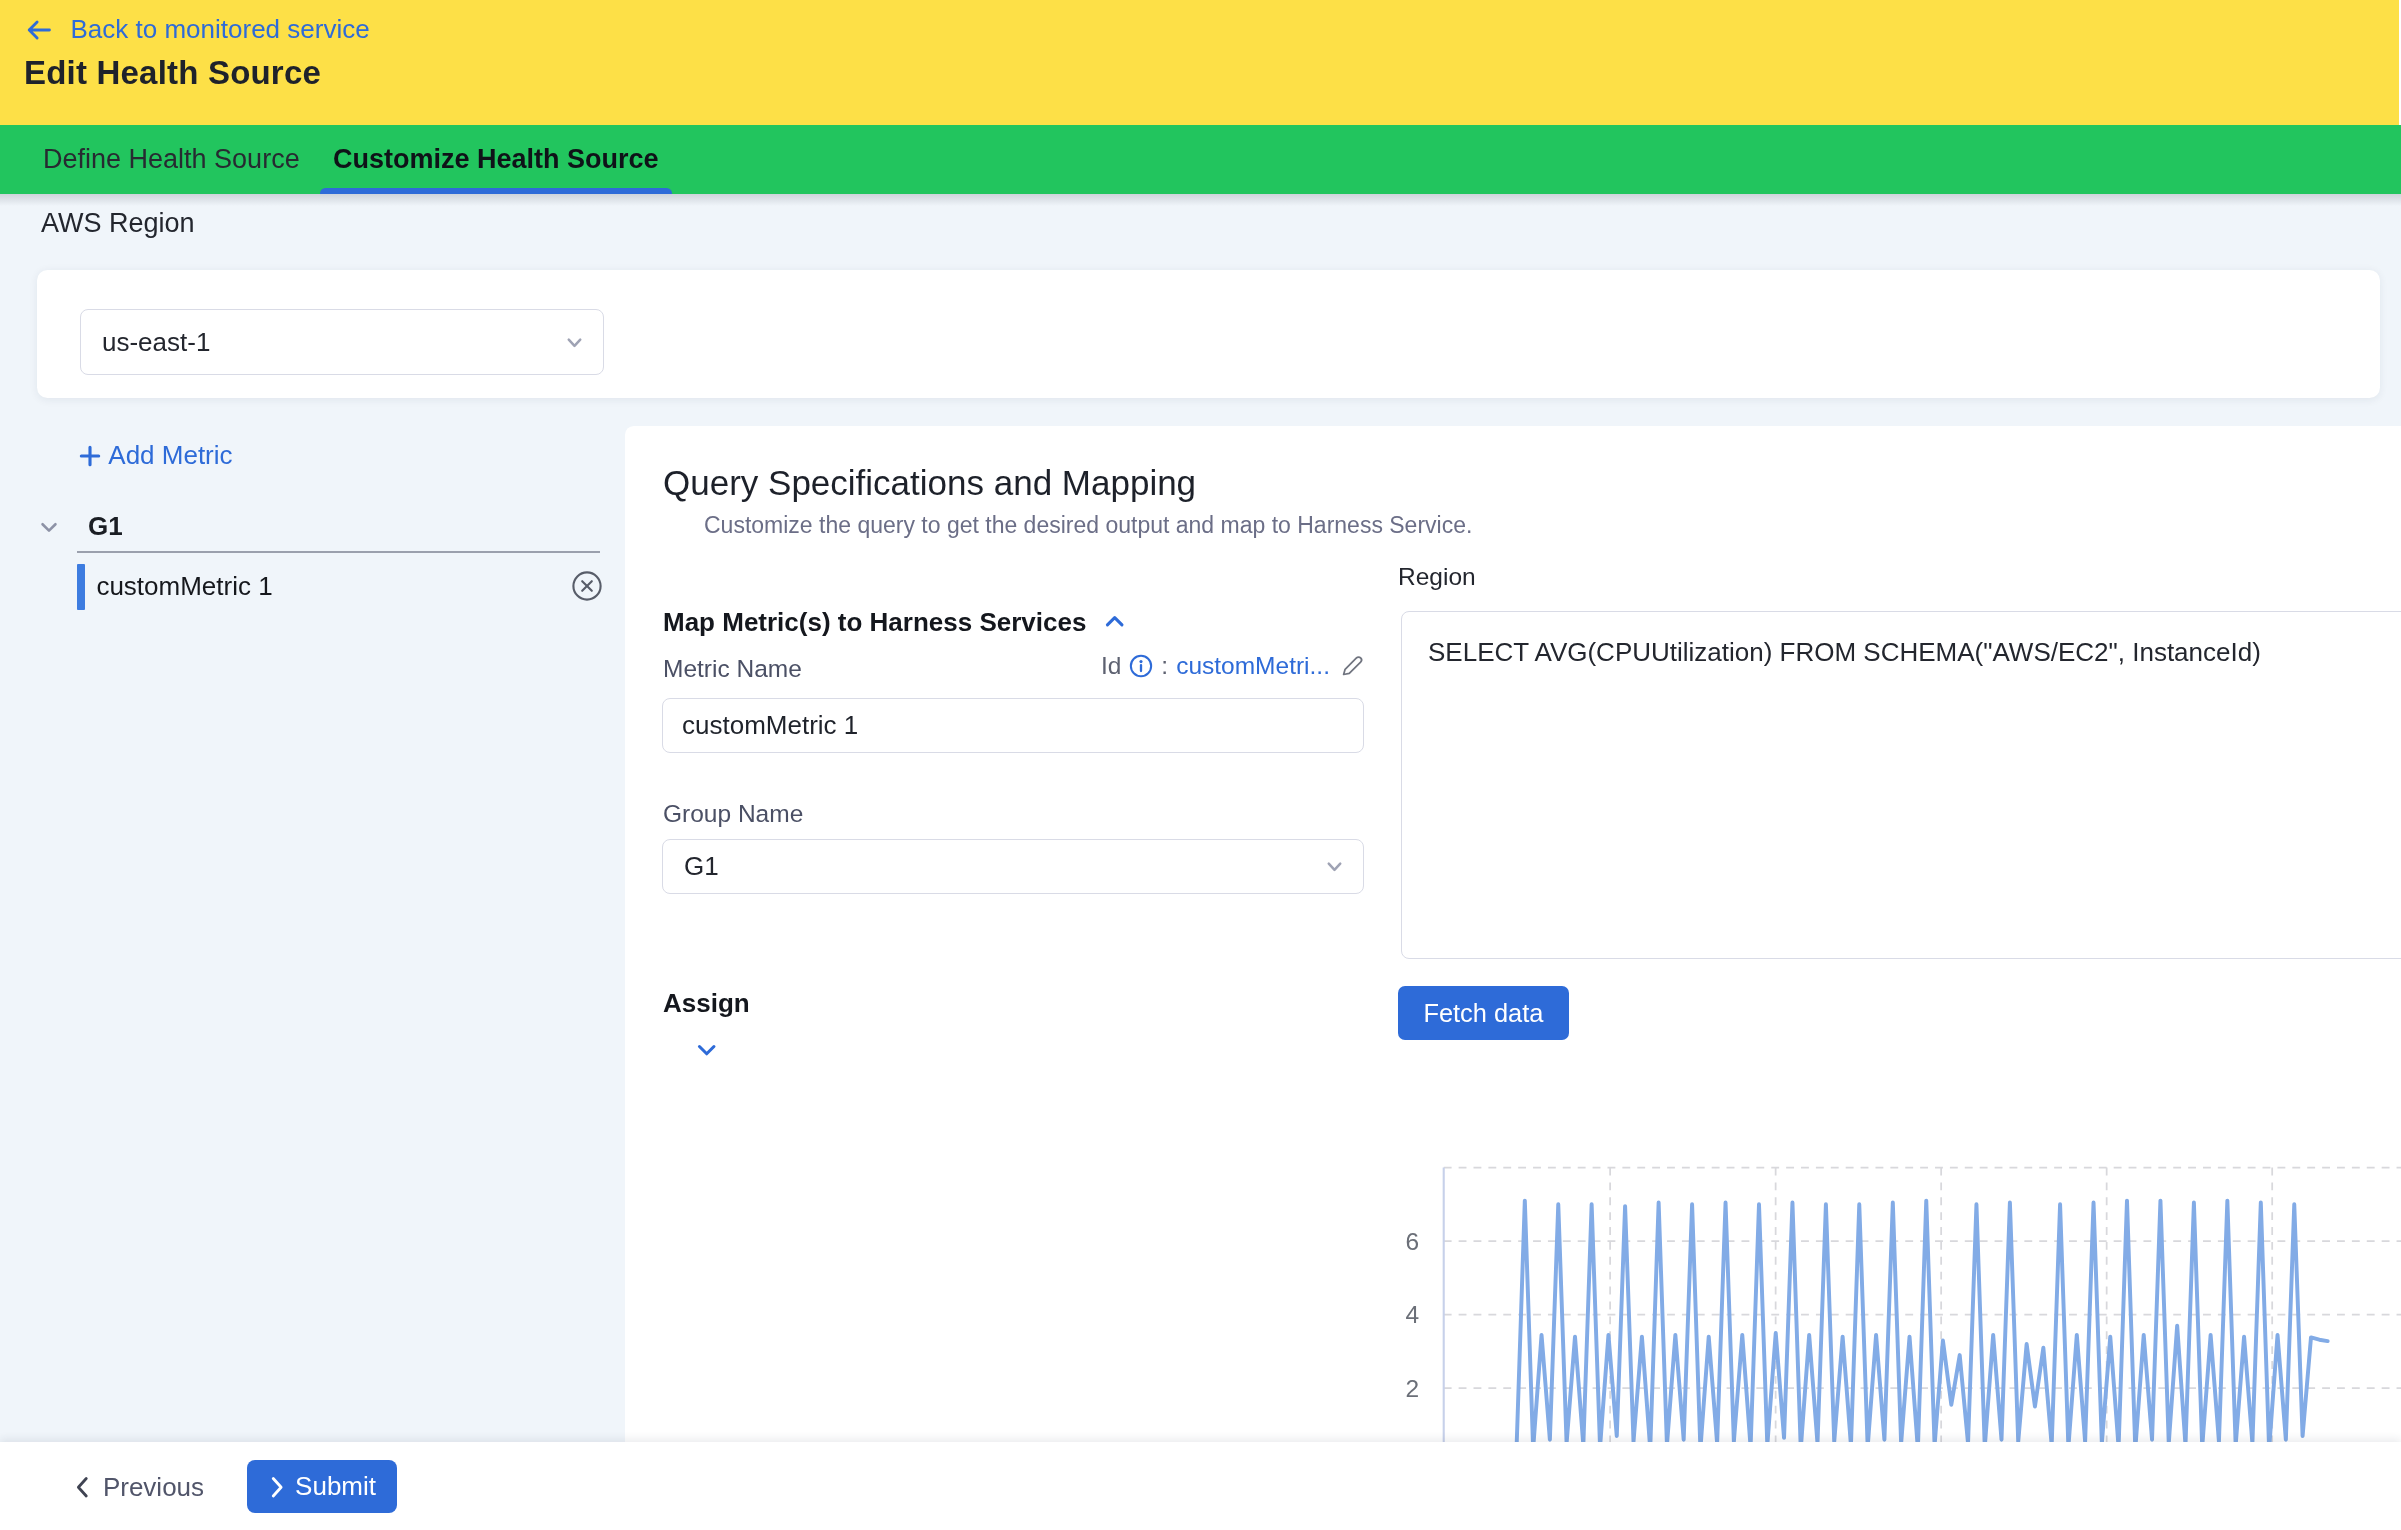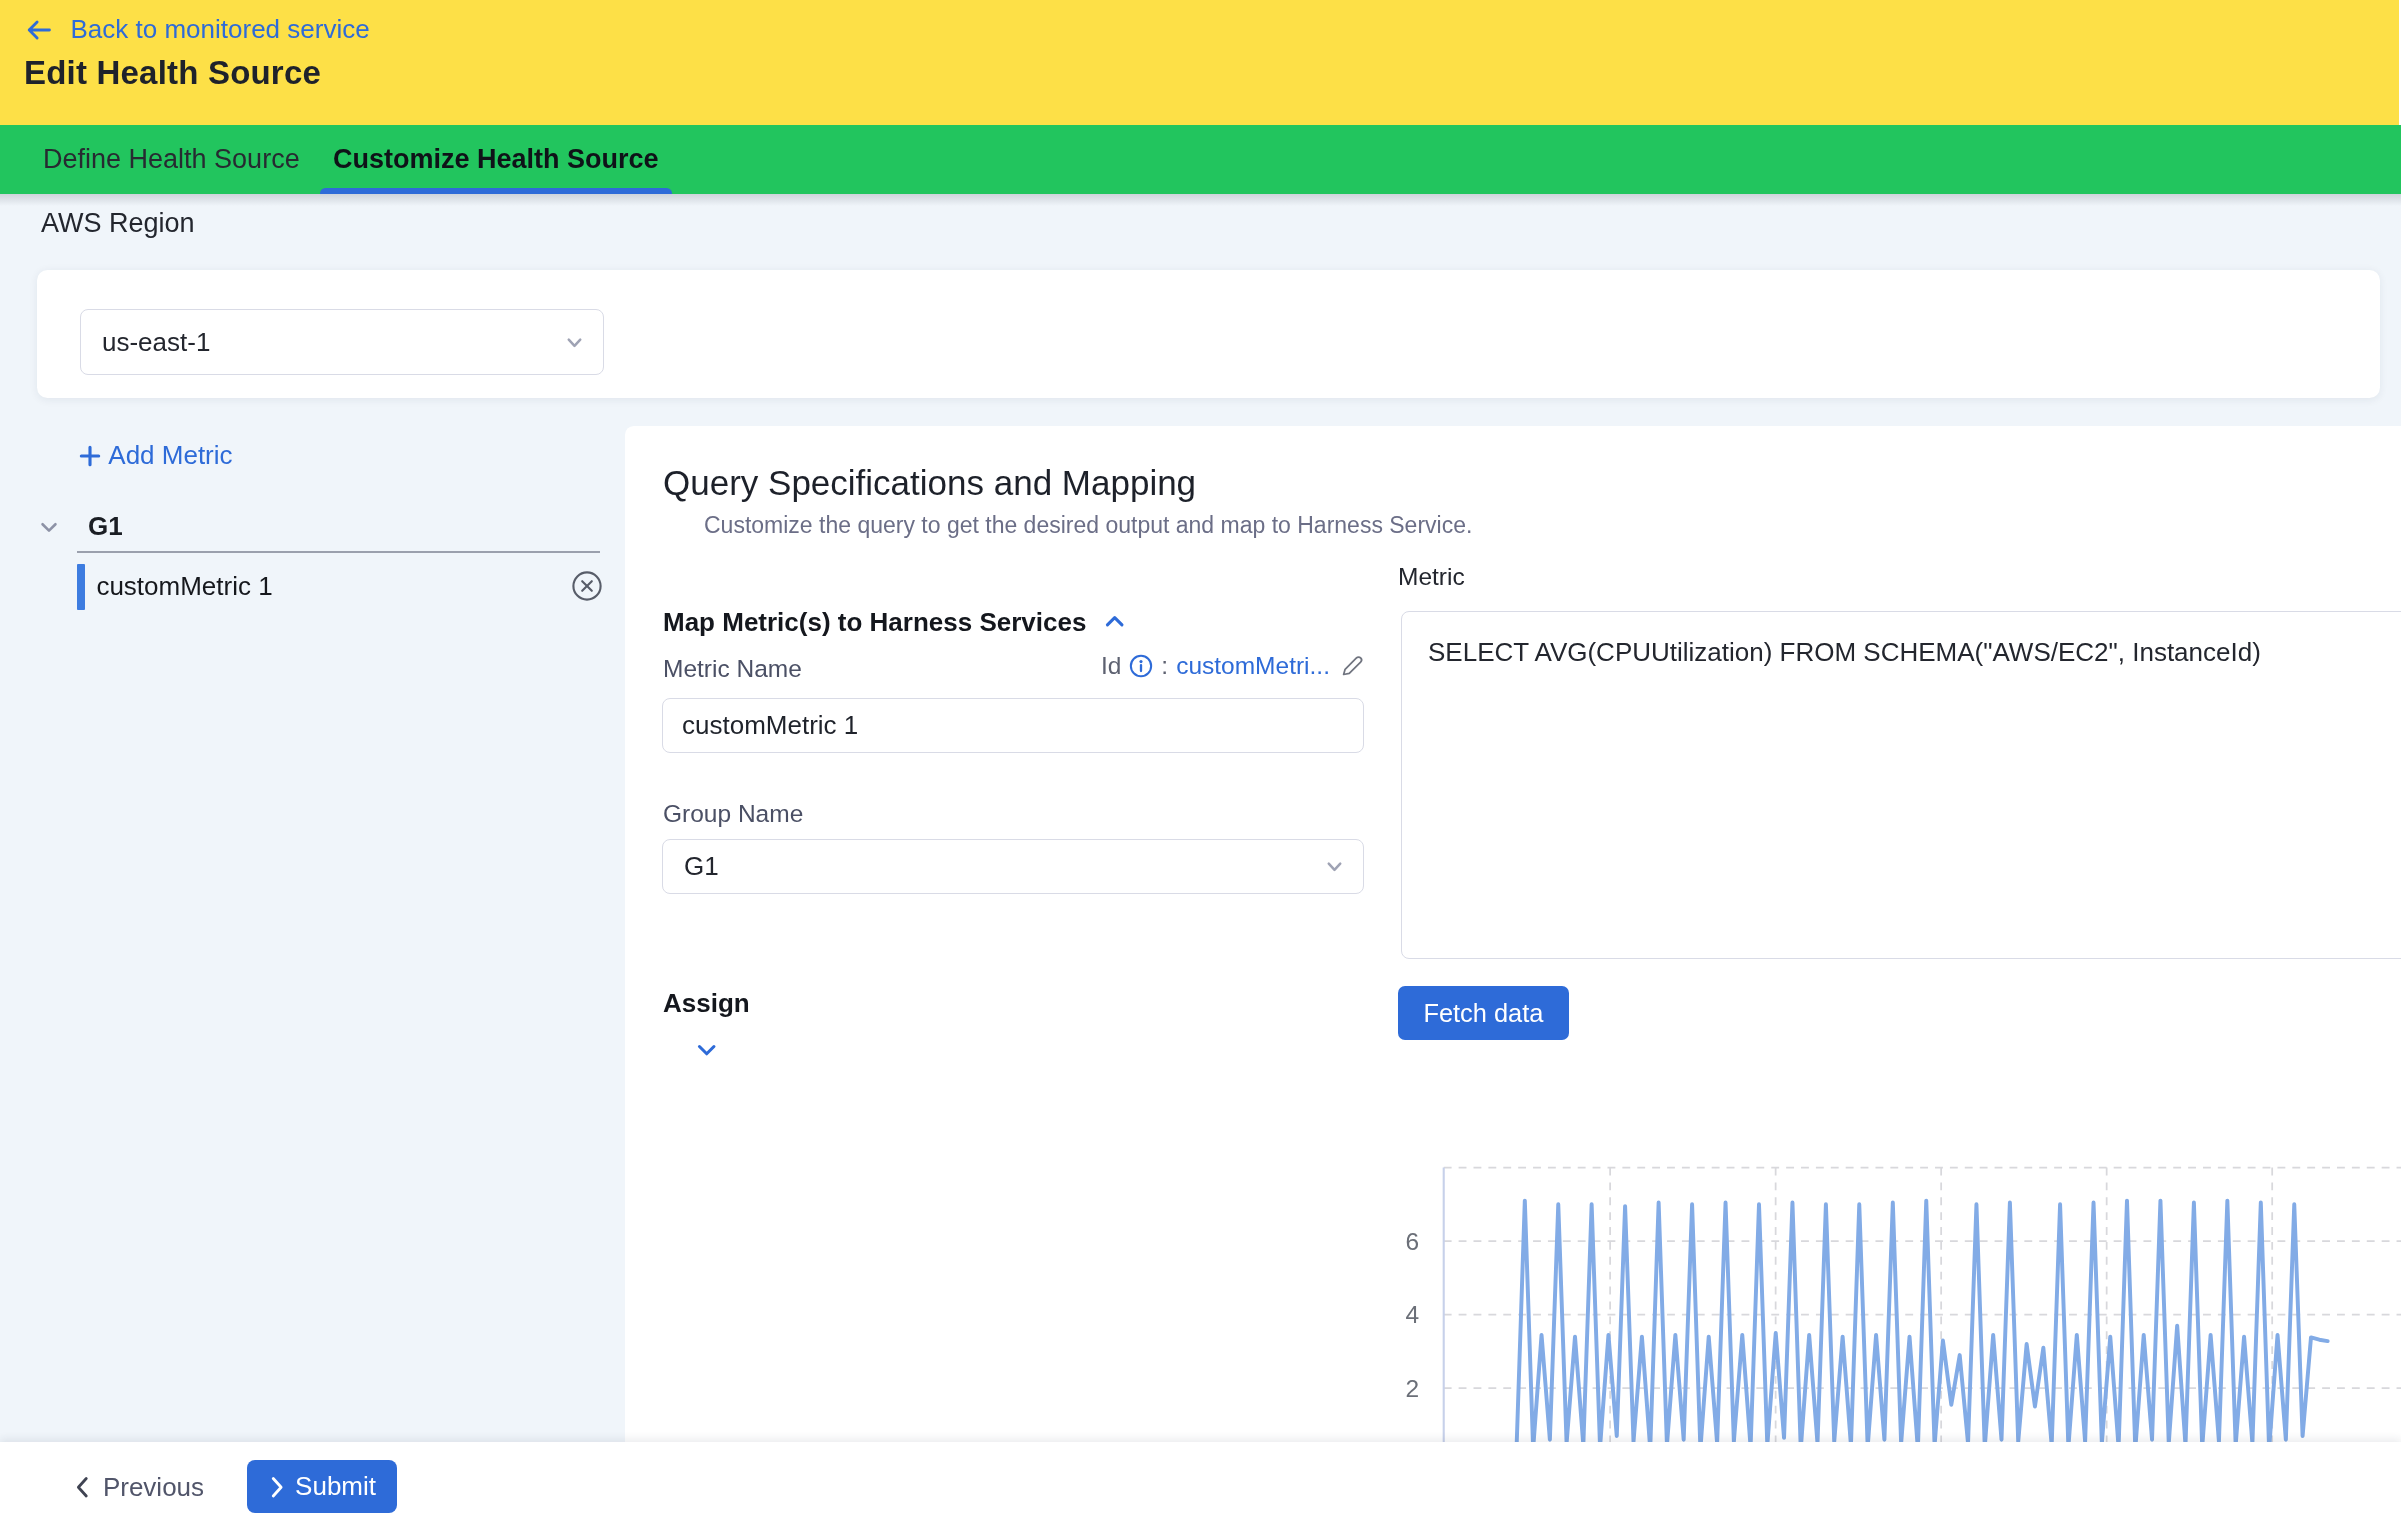--- a/index.html
+++ b/index.html
@@ -200,7 +200,7 @@
         </span>
       </div>
 
-      <div class="query-label">Metric</div>
+      <div class="query-label">Region</div>
       <textarea class="query-box" spellcheck="false" style="">SELECT AVG(CPUUtilization) FROM SCHEMA("AWS/EC2", InstanceId)</textarea>
       <button class="fetch-btn">Fetch data</button>
 

